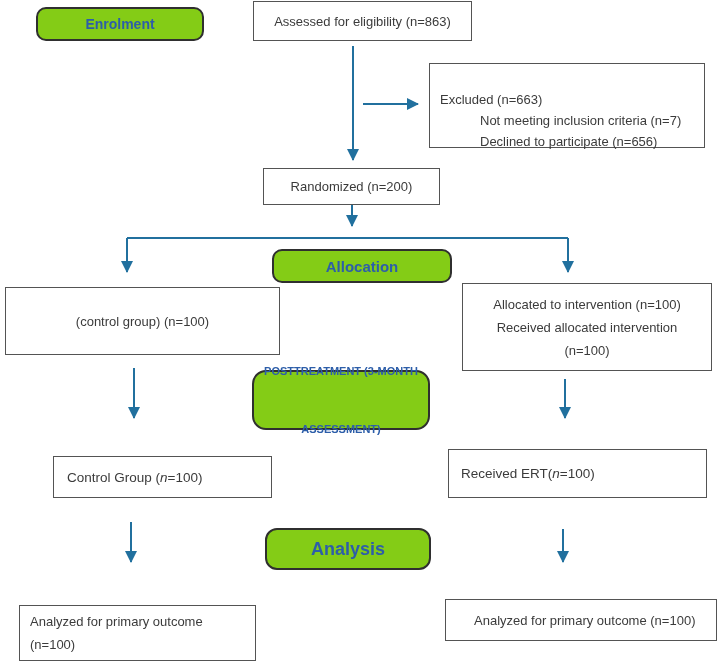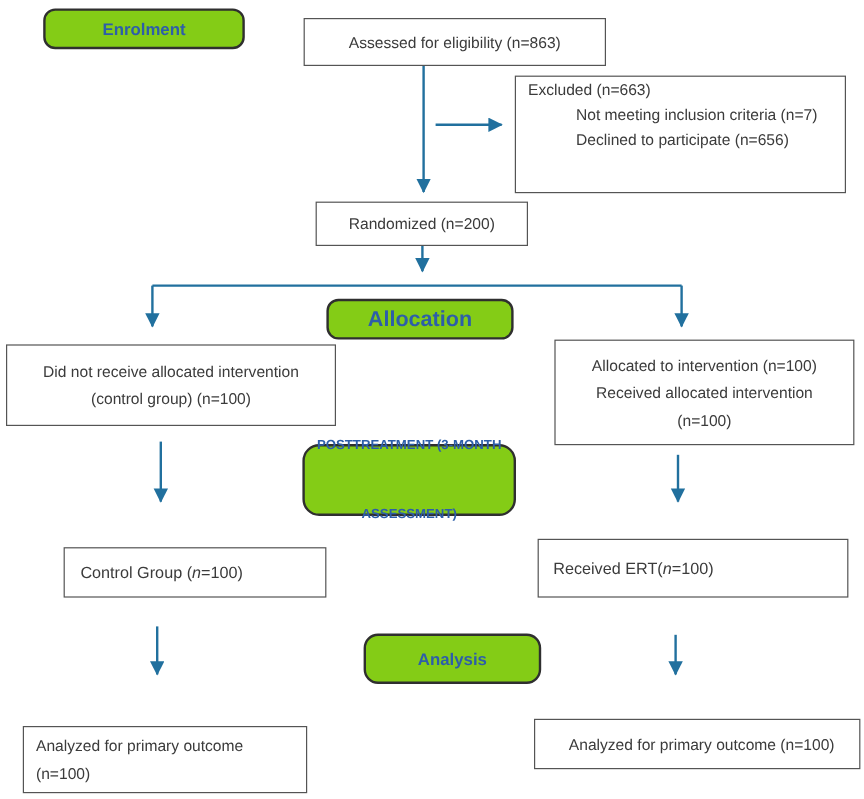--- a/index.html
+++ b/index.html
@@ -63,7 +63,7 @@
   .stage-posttreatment { left: 252px; top: 370px; width: 178px; height: 60px; font-size: 11px; line-height: 19px; border-radius: 14px; gap: 39px; }
   .stage-analysis      { left: 265px; top: 528px; width: 148px; height: 42px; font-size: 14px; border-radius: 12px; margin-left: 38px; }
   
-  .node-assessed    { left: 253px; top: 15px;   width: 252px; height: 40px; }
+  .node-assessed    { left: 253px; top: 1px;   width: 219px; height: 40px; }
   .node-excluded    { left: 429px; top: 63px;  width: 276px; height: 98px; padding: 0 10px; }
   .node-excluded .reason { padding-left: 40px; }
   .node-randomized  { left: 263px; top: 168px; width: 177px; height: 37px; }

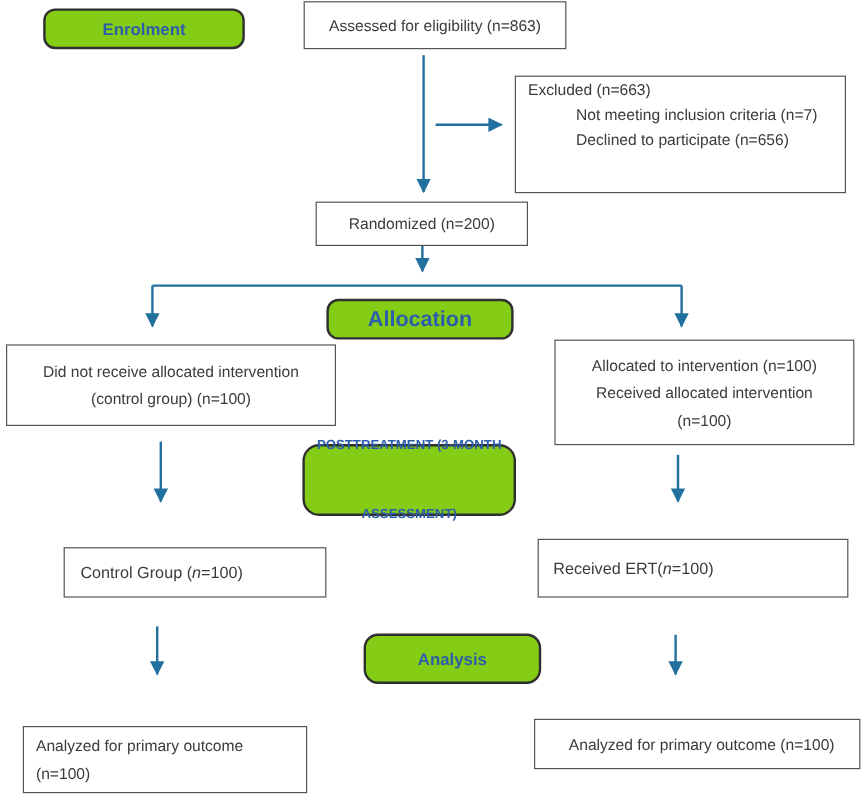--- a/index.html
+++ b/index.html
@@ -64,7 +64,7 @@
   .stage-analysis      { left: 265px; top: 528px; width: 148px; height: 42px; font-size: 14px; border-radius: 12px; margin-left: 38px; }
   
   .node-assessed    { left: 253px; top: 1px;   width: 219px; height: 40px; }
-  .node-excluded    { left: 429px; top: 63px;  width: 276px; height: 98px; padding: 0 10px; }
+  .node-excluded    { left: 429px; top: 63px;  width: 276px; height: 85px; padding: 25px 10px; }
   .node-excluded .reason { padding-left: 40px; }
   .node-randomized  { left: 263px; top: 168px; width: 177px; height: 37px; }
   .node-ctrl-alloc  { left: 5px;   top: 287px; width: 275px; height: 68px; line-height: 23px; }

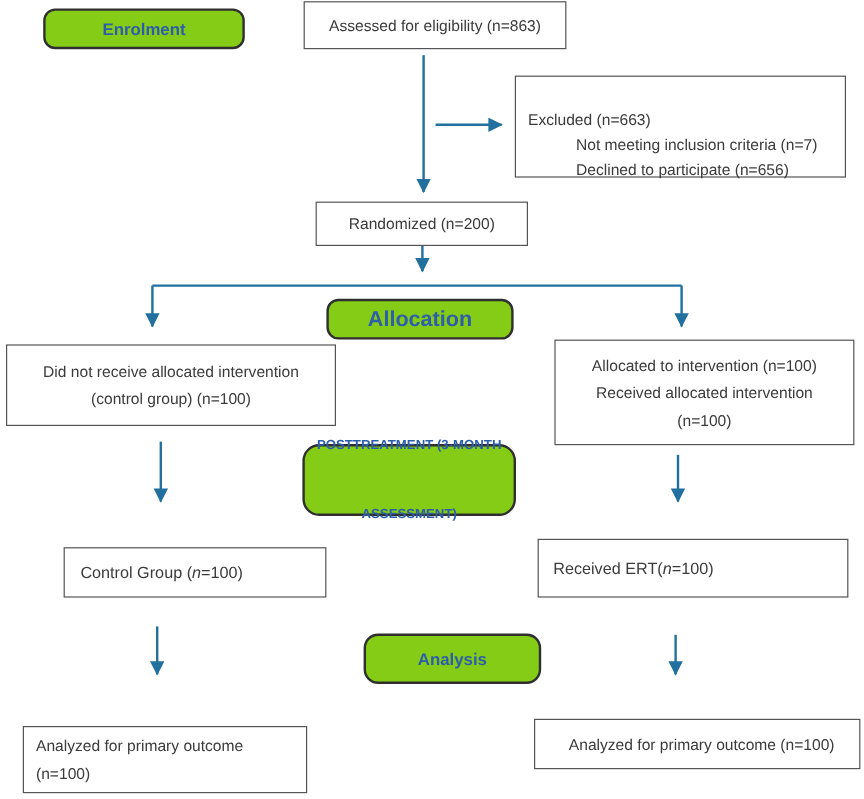--- a/index.html
+++ b/index.html
@@ -59,7 +59,7 @@
   }
   
   .stage-enrolment     { left: 36px;  top: 7px;   width: 168px; height: 34px; font-size: 14px; }
-  .stage-allocation    { left: 272px; top: 249px; width: 156px; height: 34px; font-size: 18px; }
+  .stage-allocation    { left: 272px; top: 249px; width: 180px; height: 34px; font-size: 15px; }
   .stage-posttreatment { left: 252px; top: 370px; width: 178px; height: 60px; font-size: 11px; line-height: 19px; border-radius: 14px; gap: 39px; }
   .stage-analysis      { left: 265px; top: 528px; width: 148px; height: 42px; font-size: 14px; border-radius: 12px; margin-left: 38px; }
   

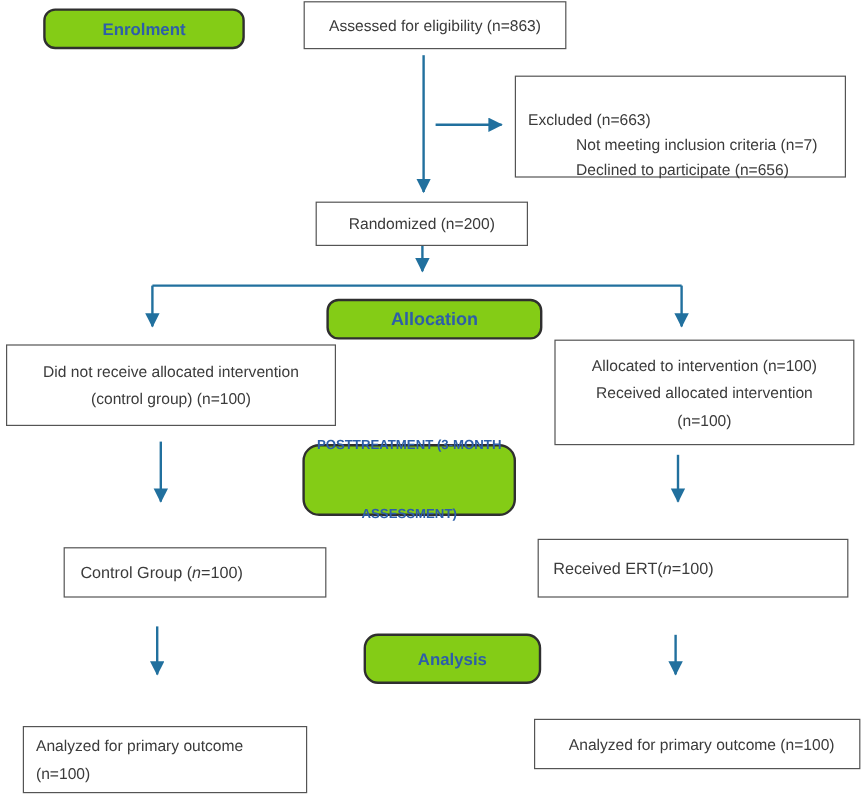--- a/index.html
+++ b/index.html
@@ -132,7 +132,6 @@
   </div>
 
   <div class="box centered node-ctrl-alloc">
-    <span>Did not receive allocated intervention</span>
     <span>(control group) (n=100)</span>
   </div>
 

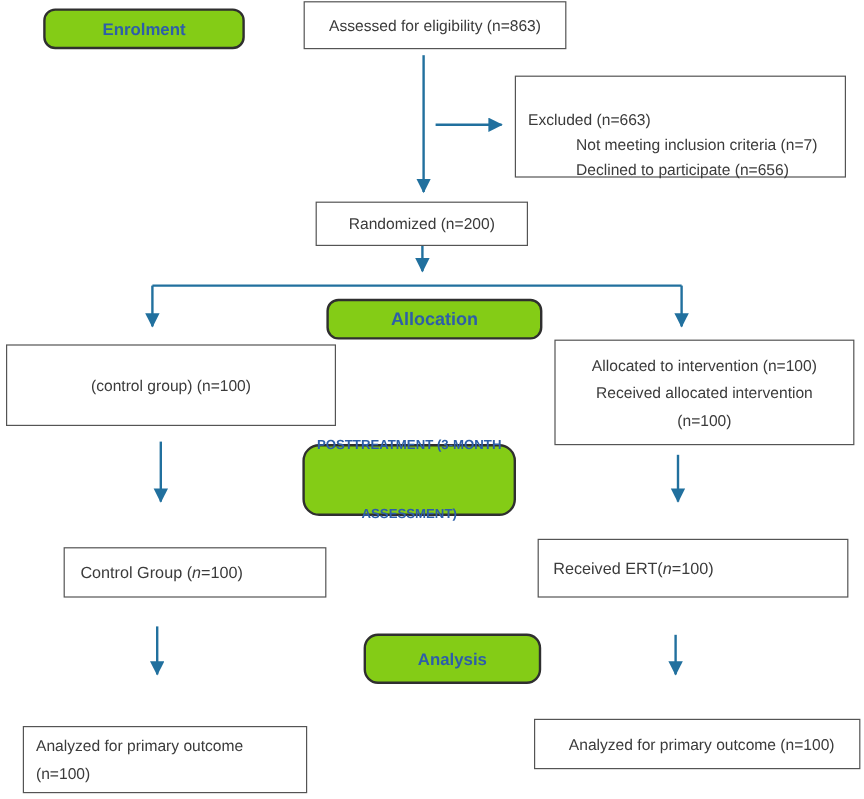--- a/index.html
+++ b/index.html
@@ -61,7 +61,7 @@
   .stage-enrolment     { left: 36px;  top: 7px;   width: 168px; height: 34px; font-size: 14px; }
   .stage-allocation    { left: 272px; top: 249px; width: 180px; height: 34px; font-size: 15px; }
   .stage-posttreatment { left: 252px; top: 370px; width: 178px; height: 60px; font-size: 11px; line-height: 19px; border-radius: 14px; gap: 39px; }
-  .stage-analysis      { left: 265px; top: 528px; width: 148px; height: 42px; font-size: 14px; border-radius: 12px; margin-left: 38px; }
+  .stage-analysis      { left: 265px; top: 528px; width: 166px; height: 42px; font-size: 18px; border-radius: 12px; }
   
   .node-assessed    { left: 253px; top: 1px;   width: 219px; height: 40px; }
   .node-excluded    { left: 429px; top: 63px;  width: 276px; height: 85px; padding: 25px 10px; }

